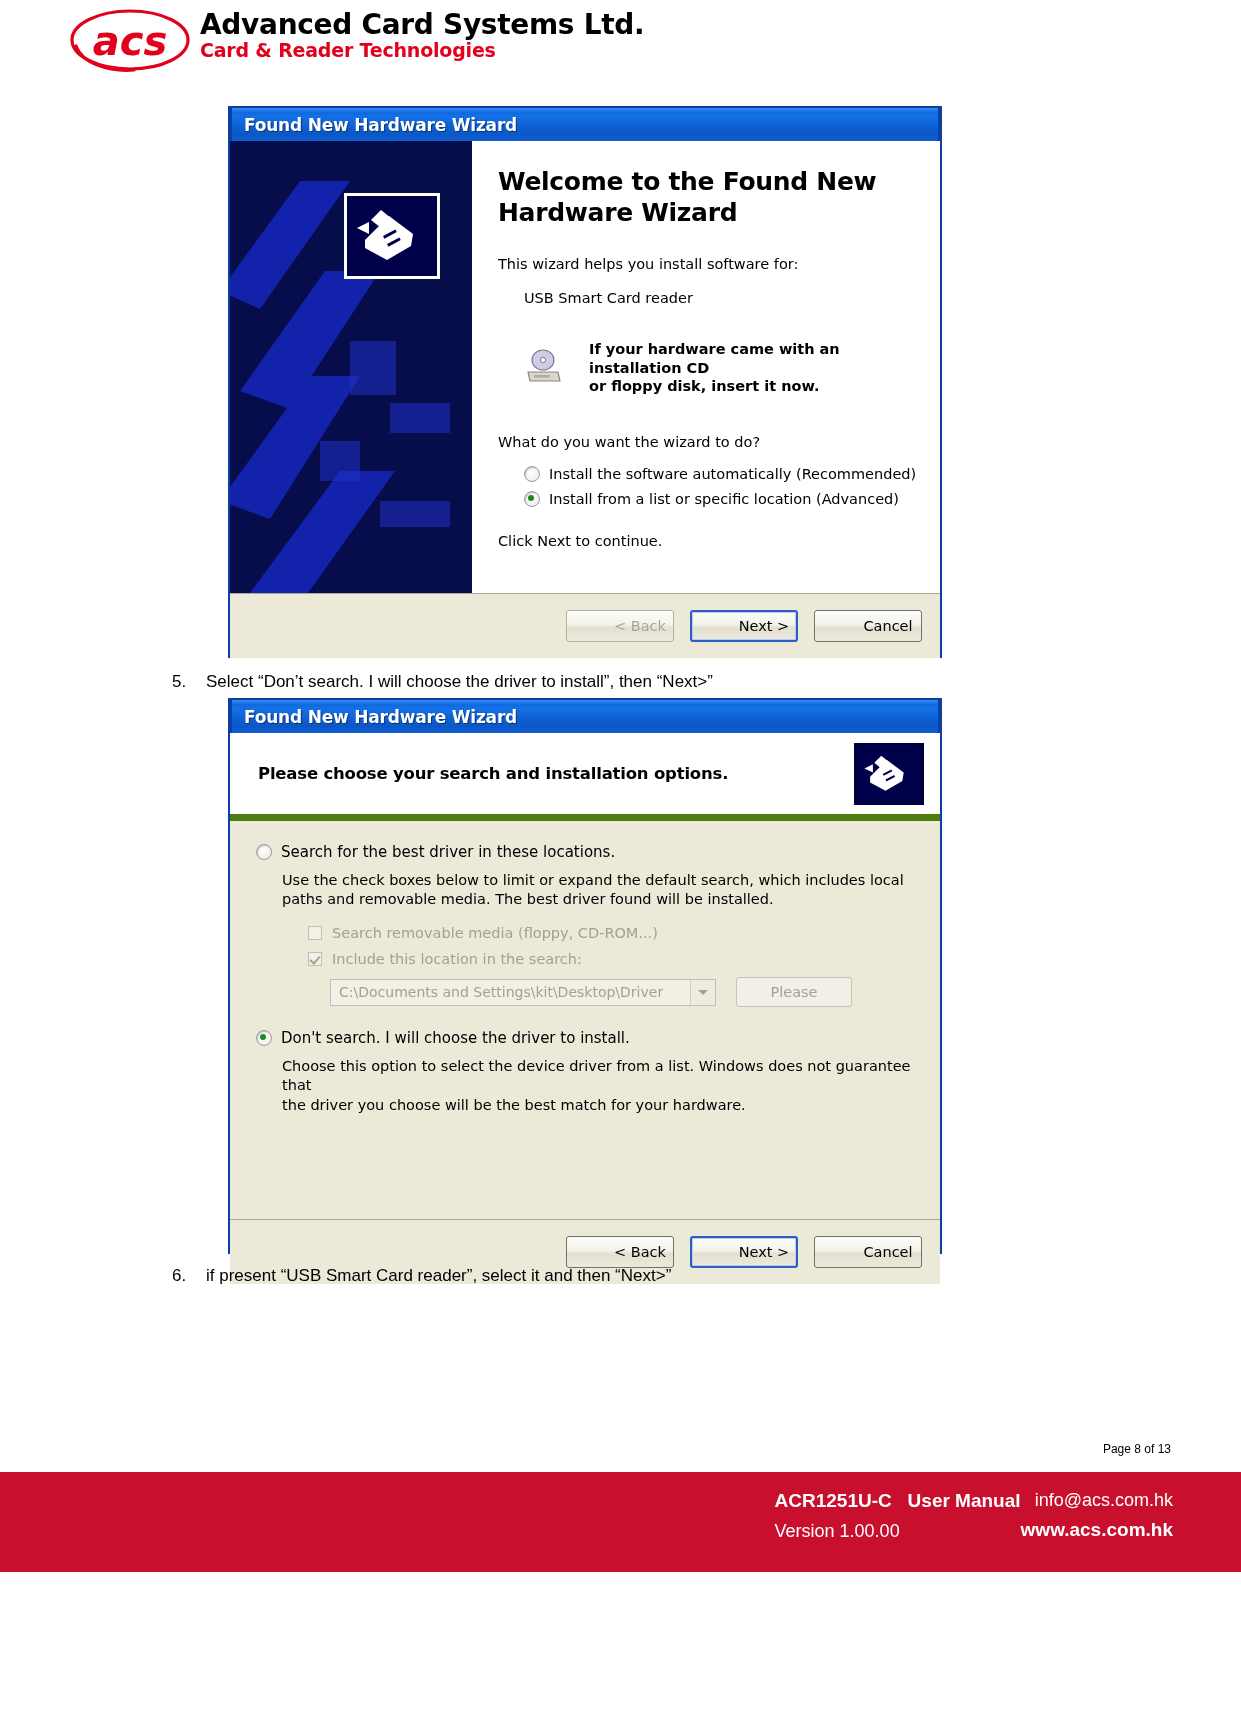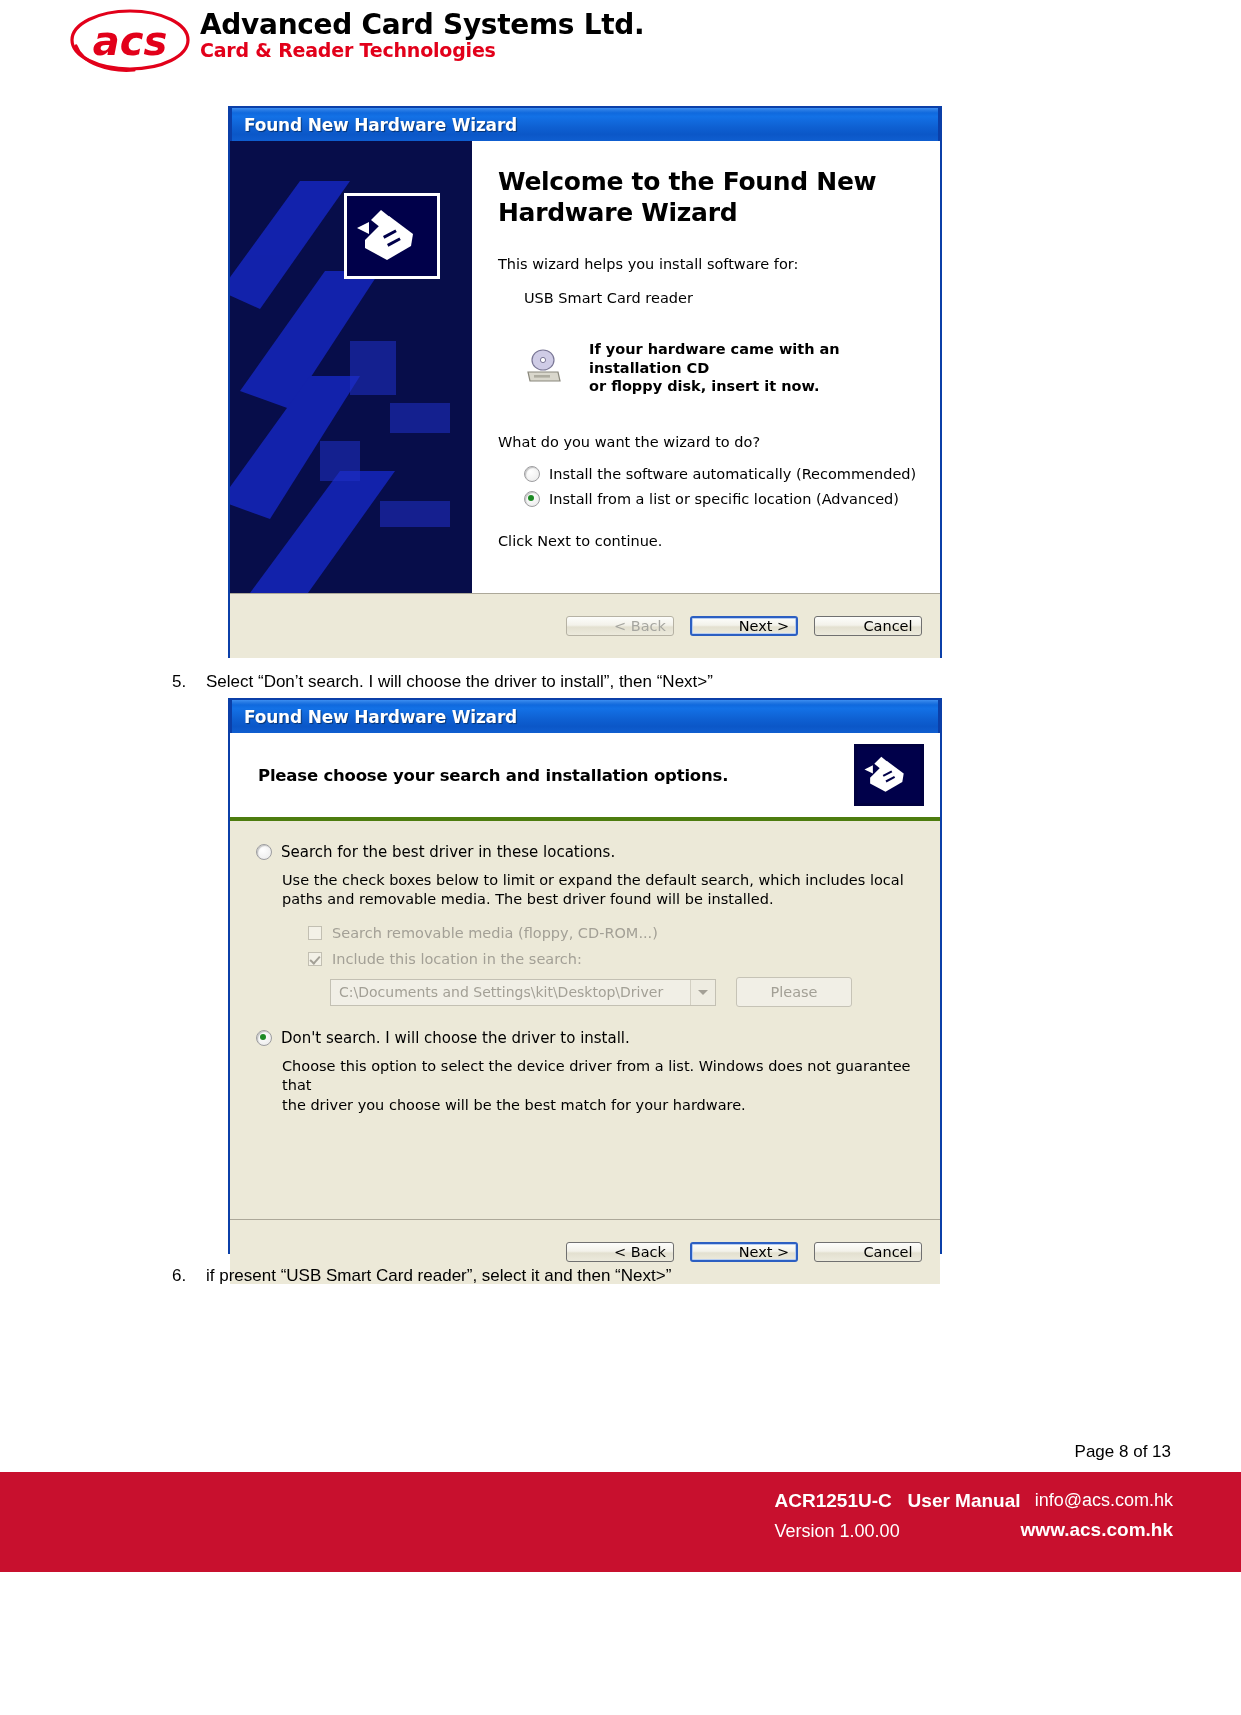--- a/index.html
+++ b/index.html
@@ -233,7 +233,7 @@
   }
   .xp-btn {
     min-width: 108px;
-    height: 20px;
+    height: 32px;
     margin-left: 16px;
     border: 1px solid #707070;
     border-radius: 3px;

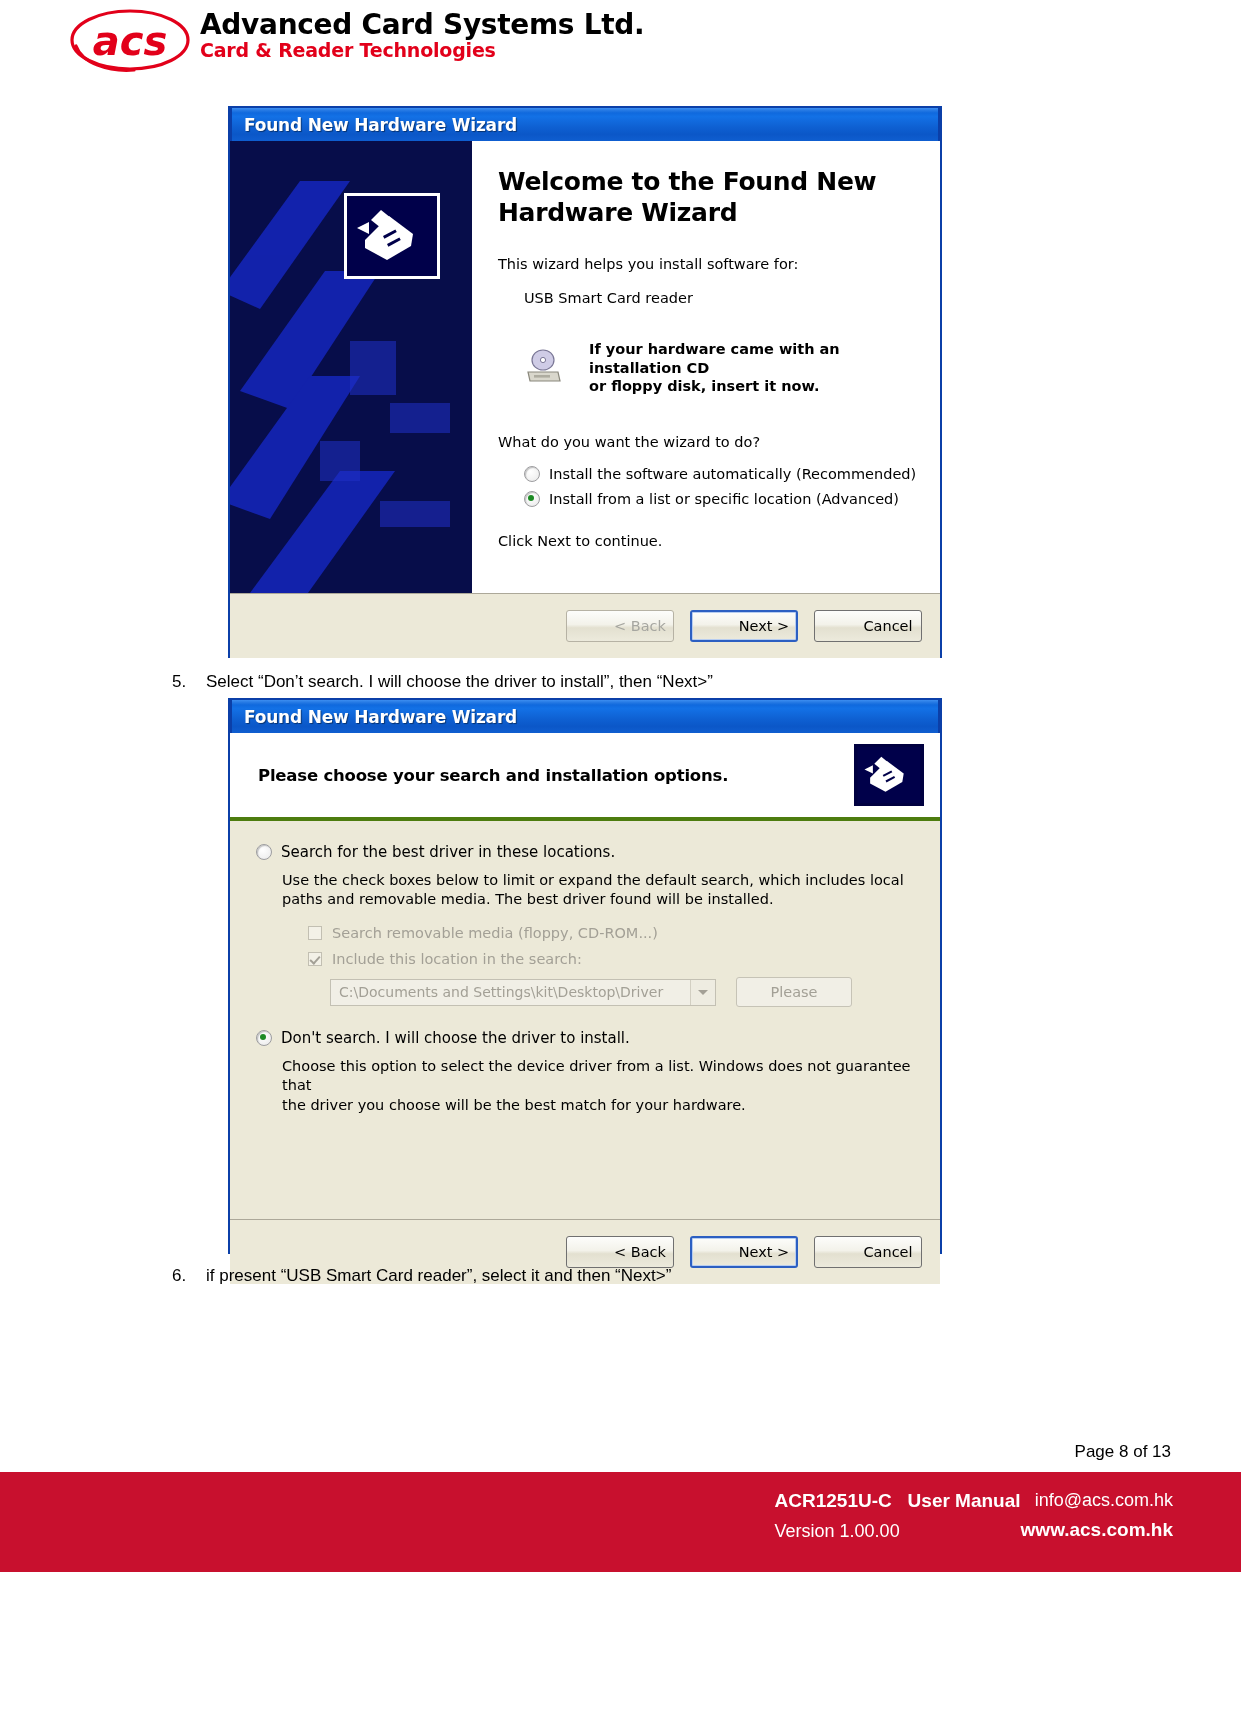--- a/index.html
+++ b/index.html
@@ -267,7 +267,7 @@
   .opt-header {
     height: 88px;
     background: #ffffff;
-    border-bottom: 4px solid #4d7c0f;
+    border-bottom: 7px solid #4d7c0f;
     display: flex;
     align-items: center;
     justify-content: space-between;

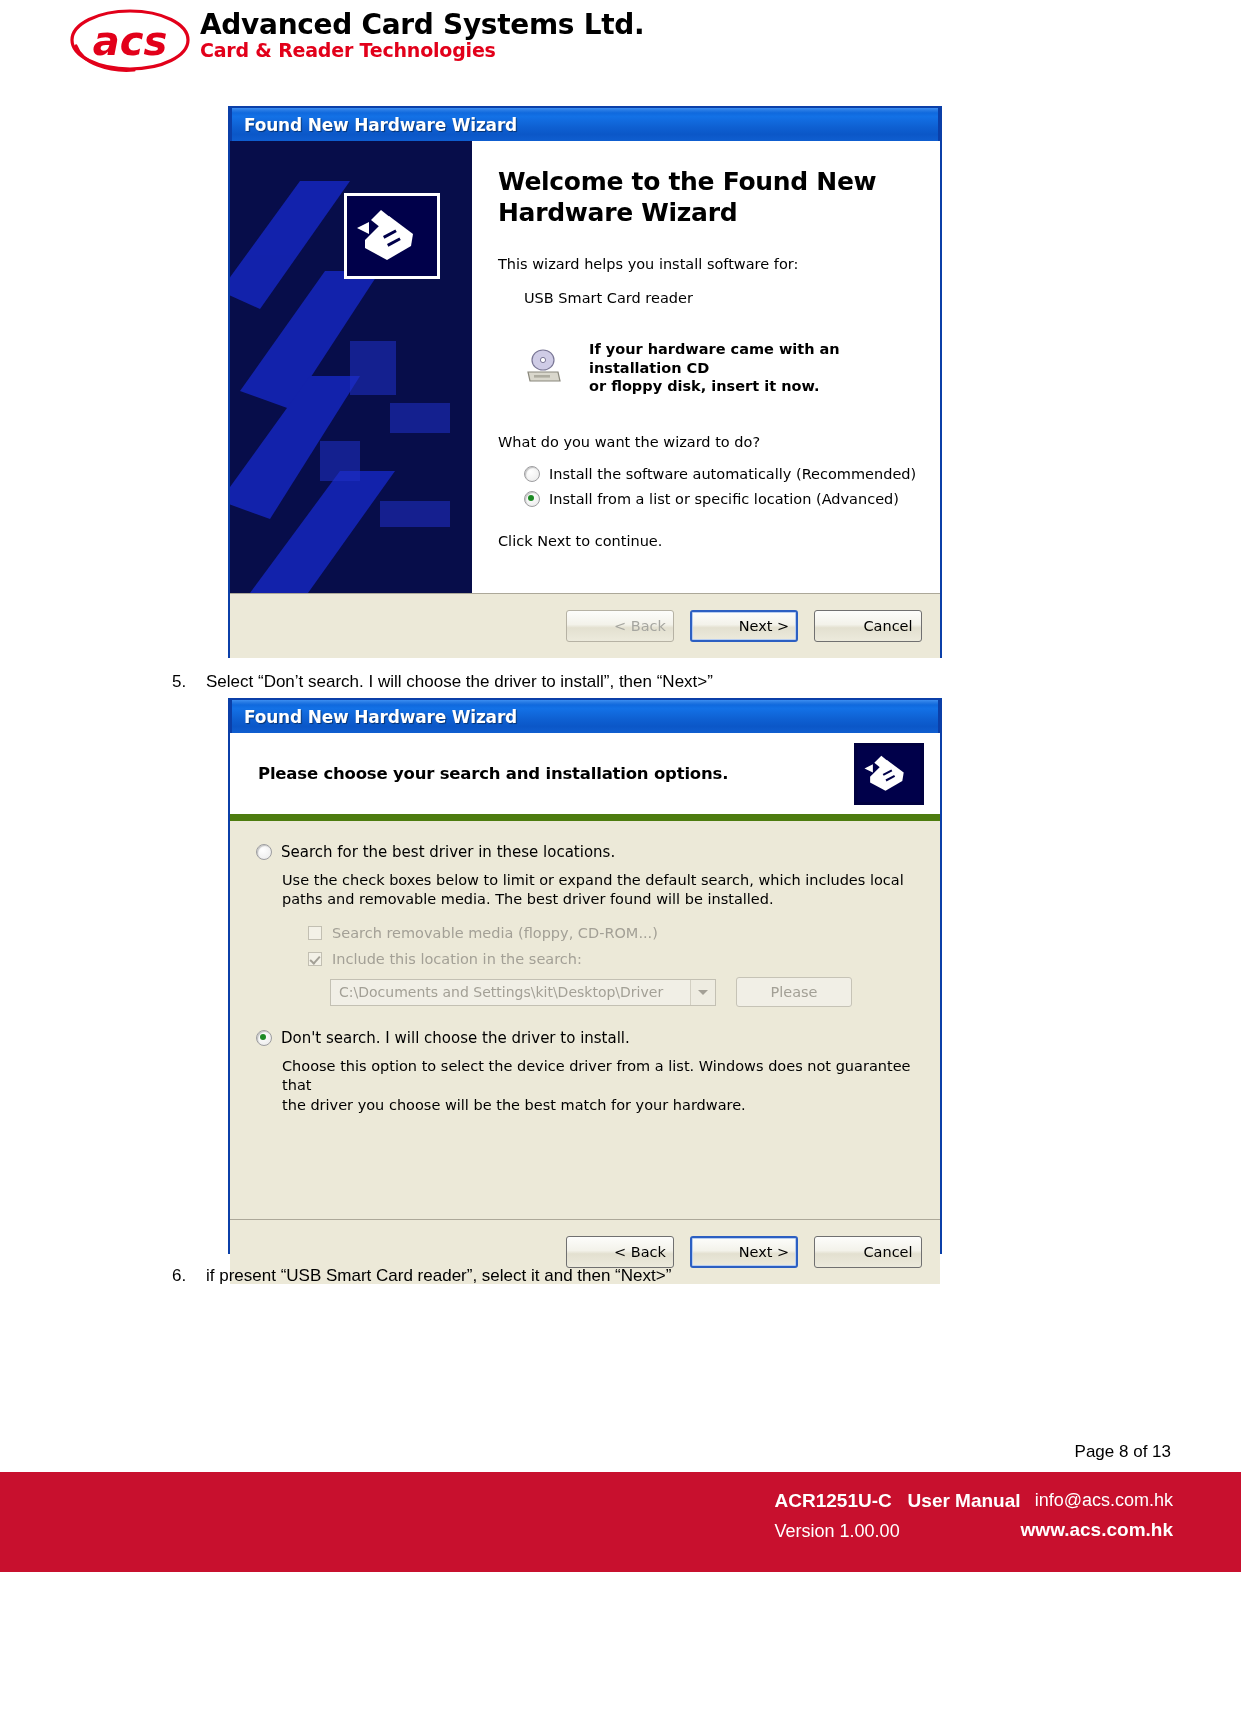--- a/index.html
+++ b/index.html
@@ -410,7 +410,7 @@
     right: 70px;
     top: 1442px;
     font-family: "Liberation Sans", sans-serif;
-    font-size: 17px;
+    font-size: 12px;
     color: #000000;
   }
 

